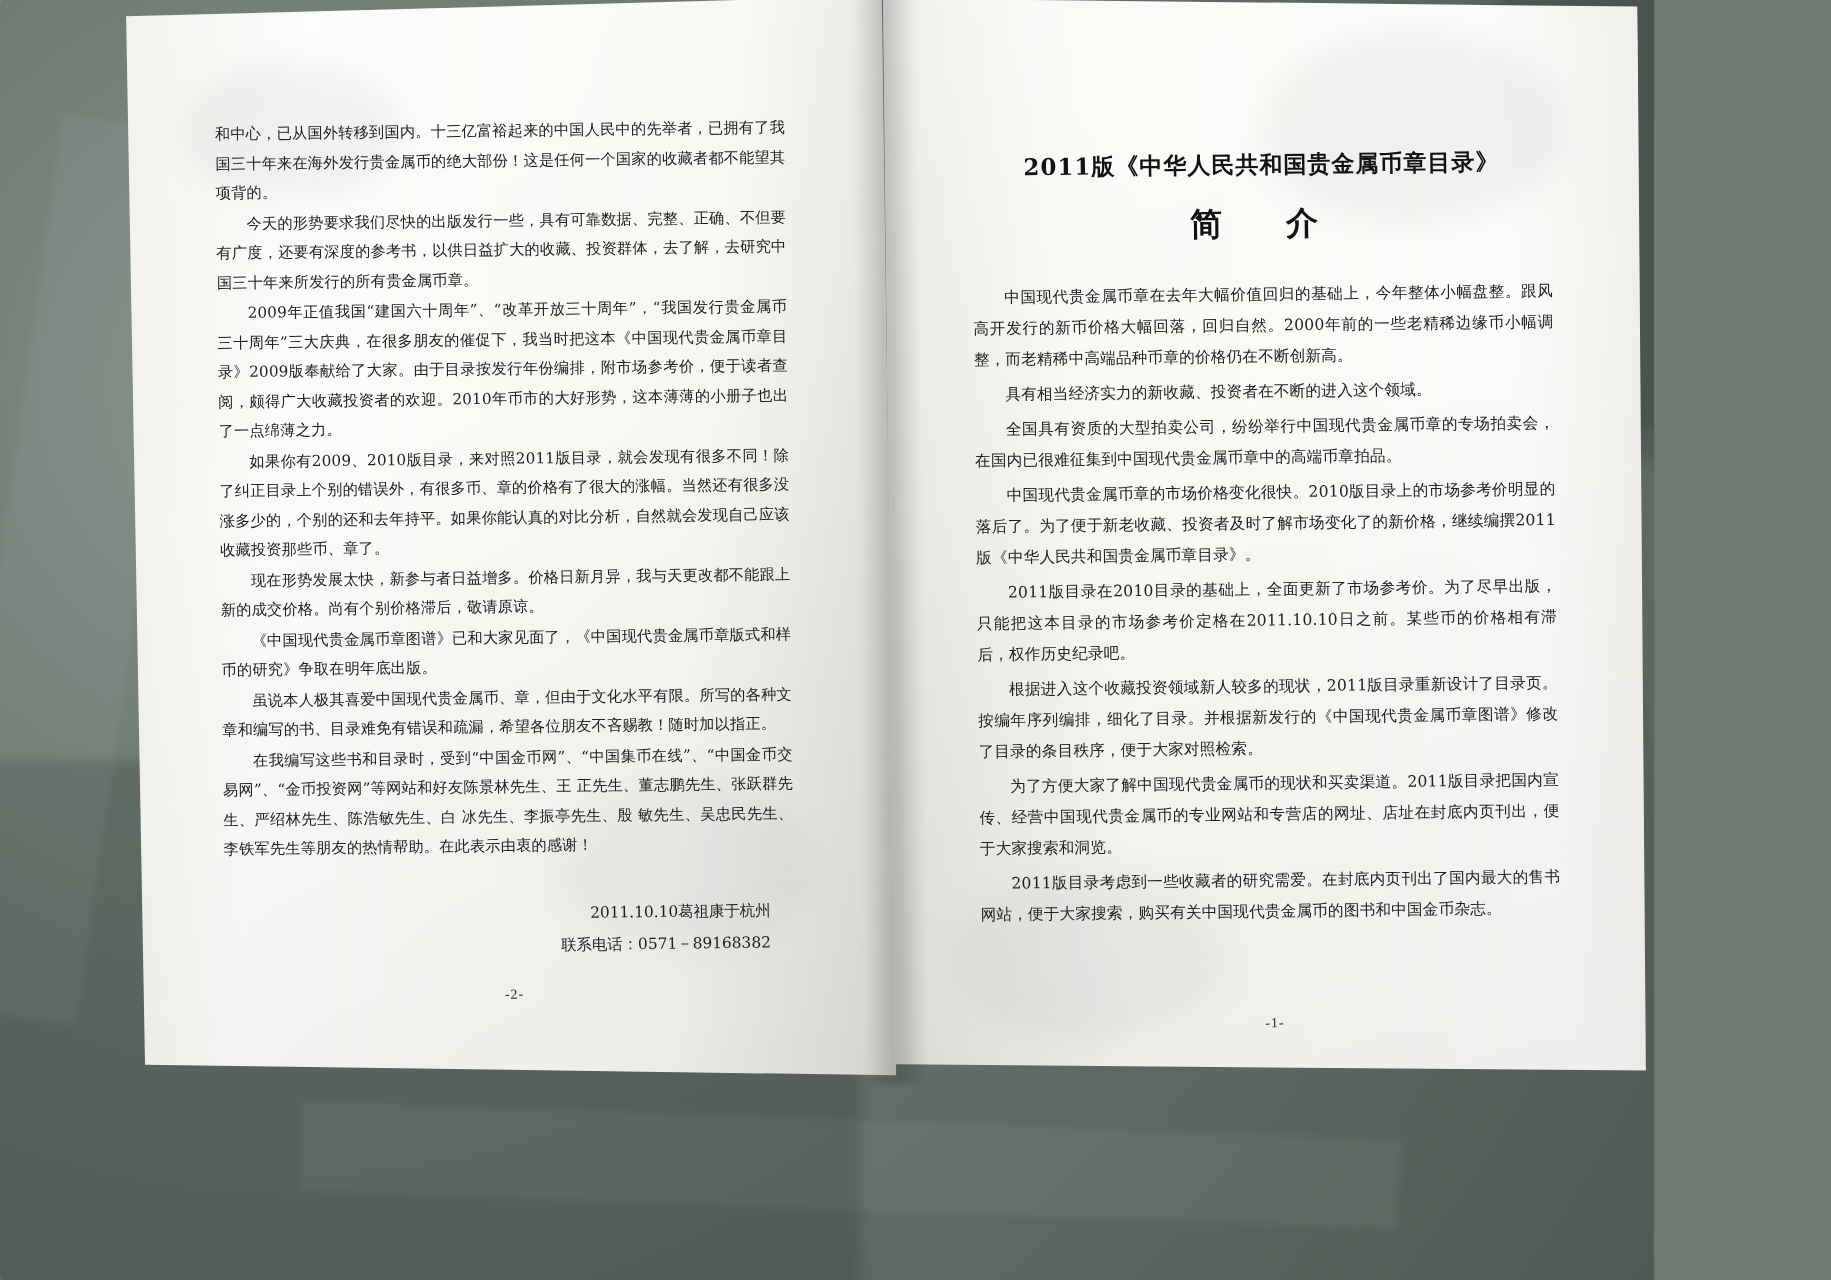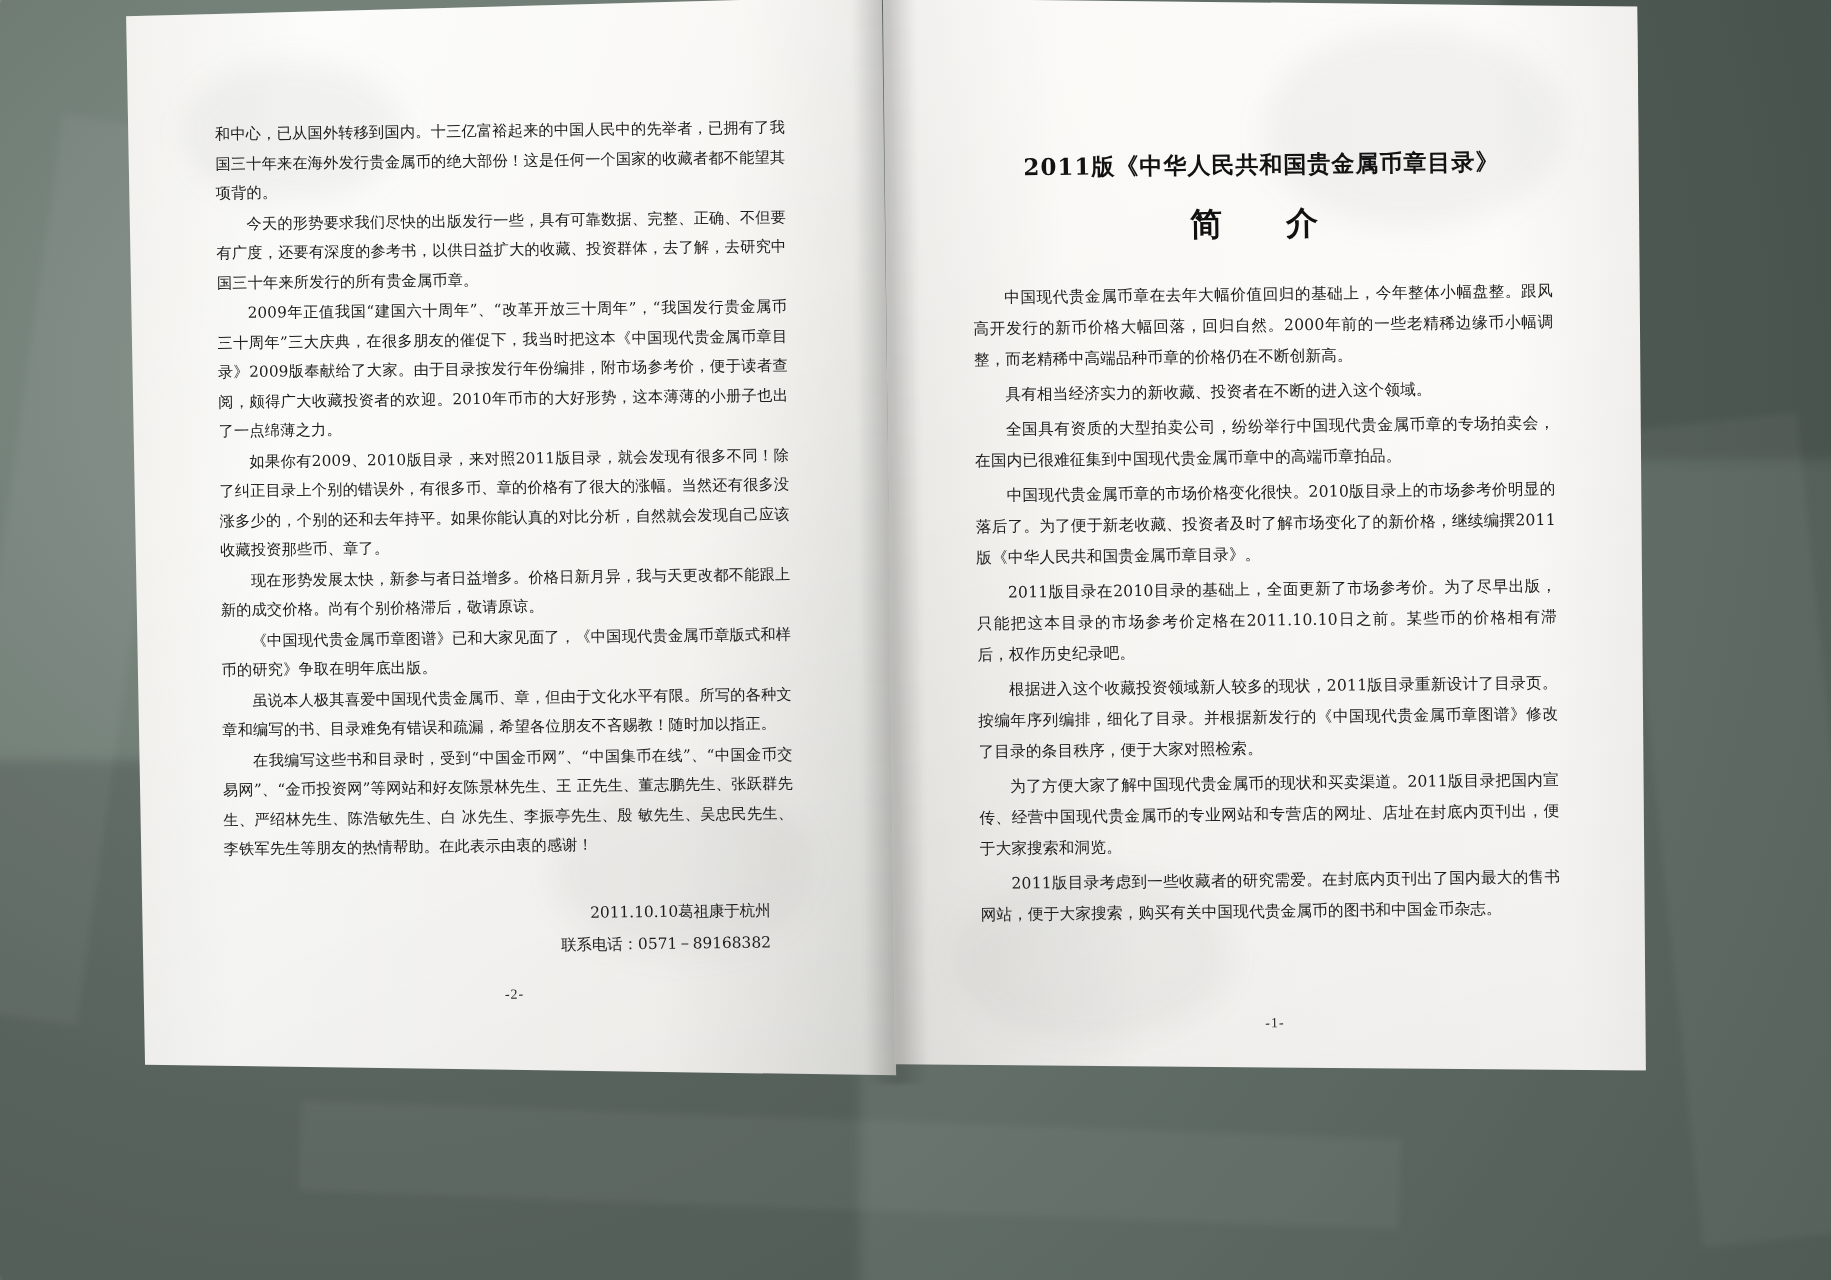--- a/index.html
+++ b/index.html
@@ -14,7 +14,7 @@
 
   #scene {
     position: relative;
-    width: 1831px;
+    width: 1654px;
     height: 1280px;
     background:
       linear-gradient(118deg, rgba(255,255,255,0.05) 0 2px, rgba(0,0,0,0.04) 2px 4px),

